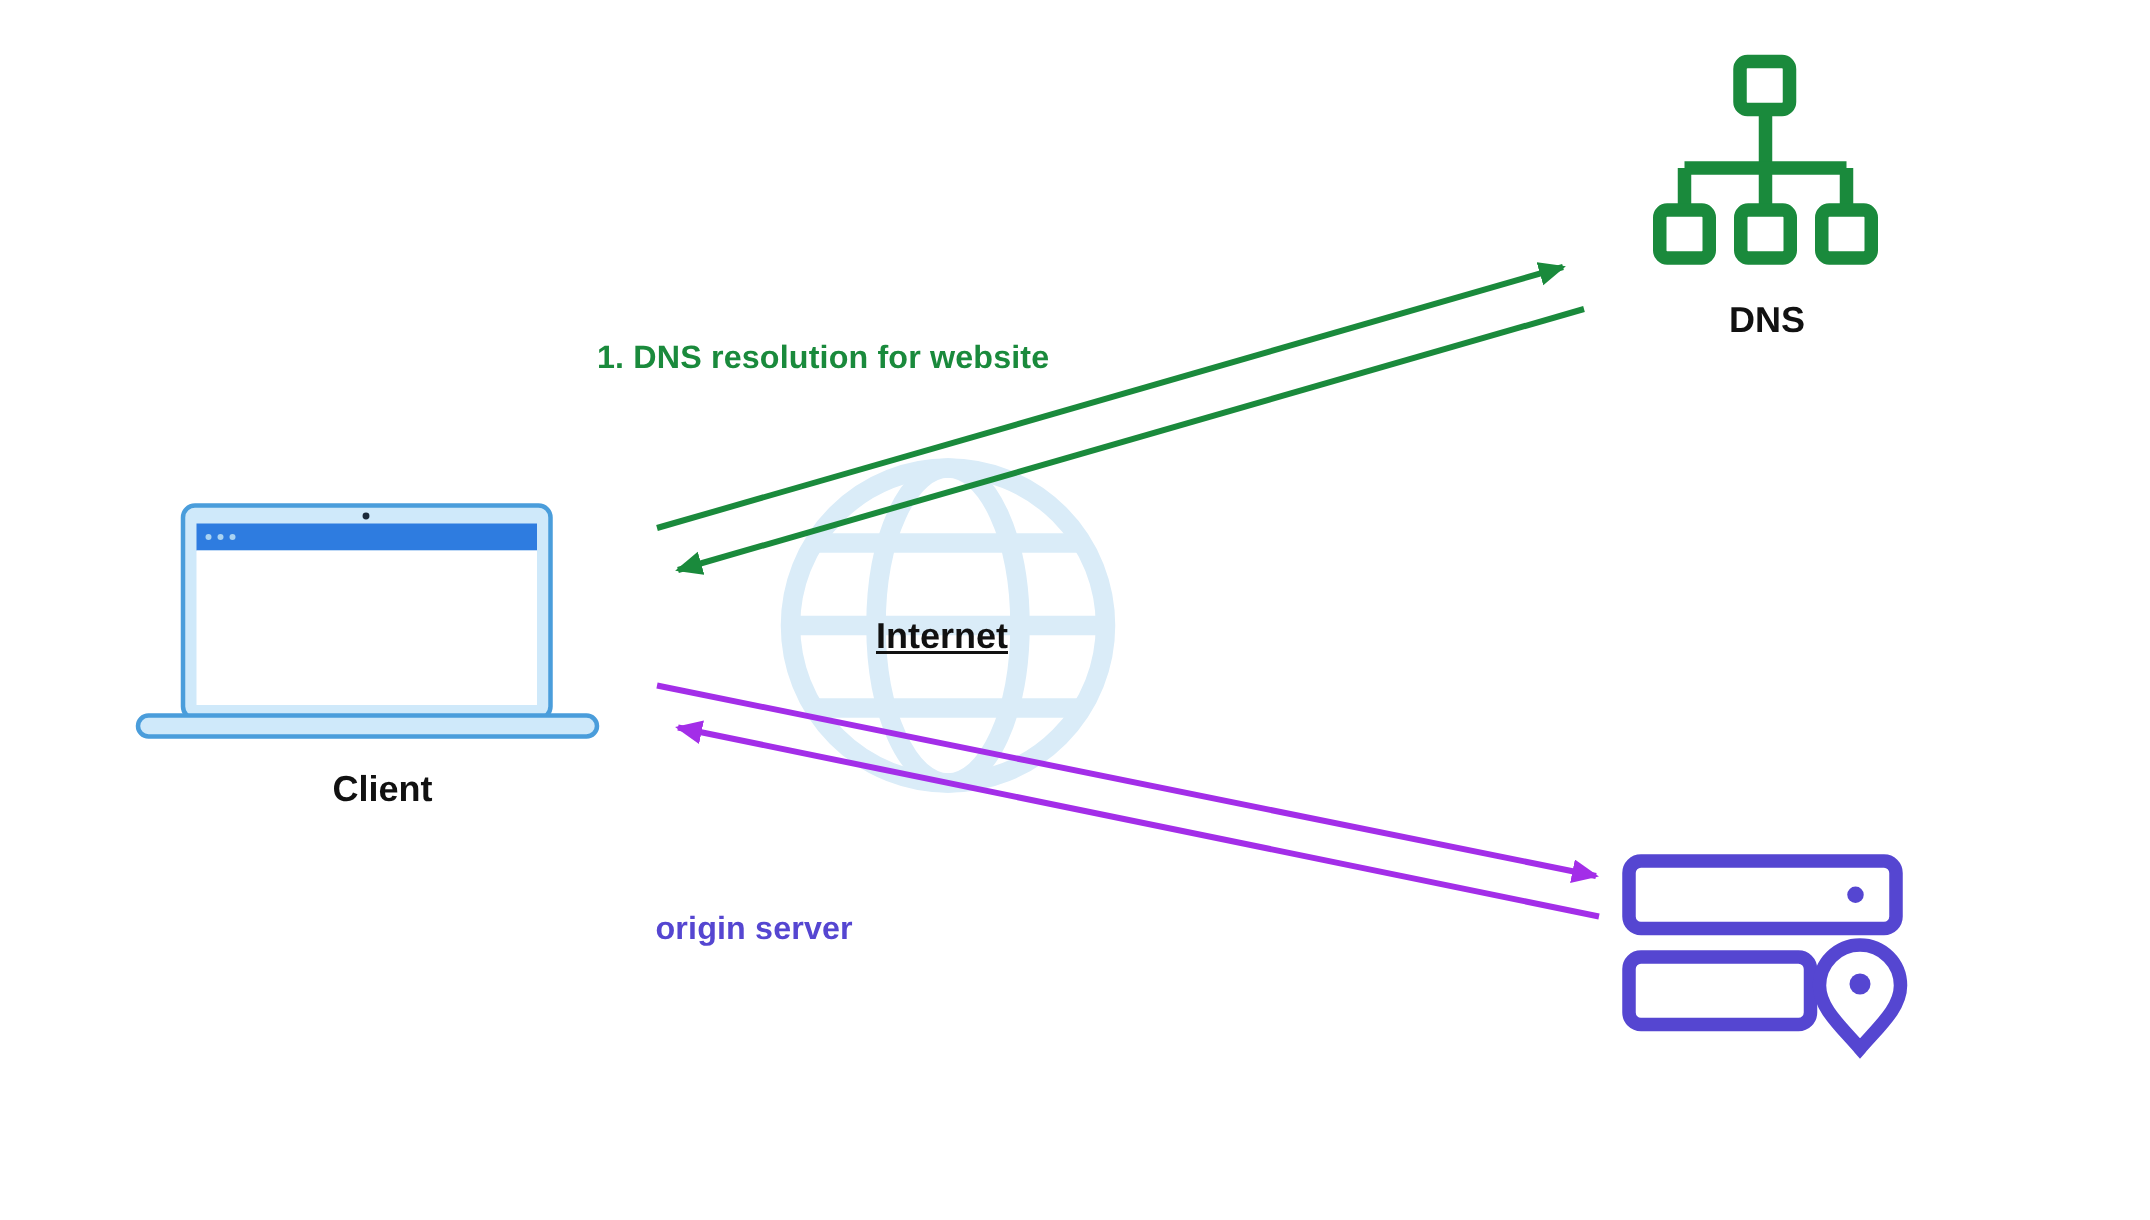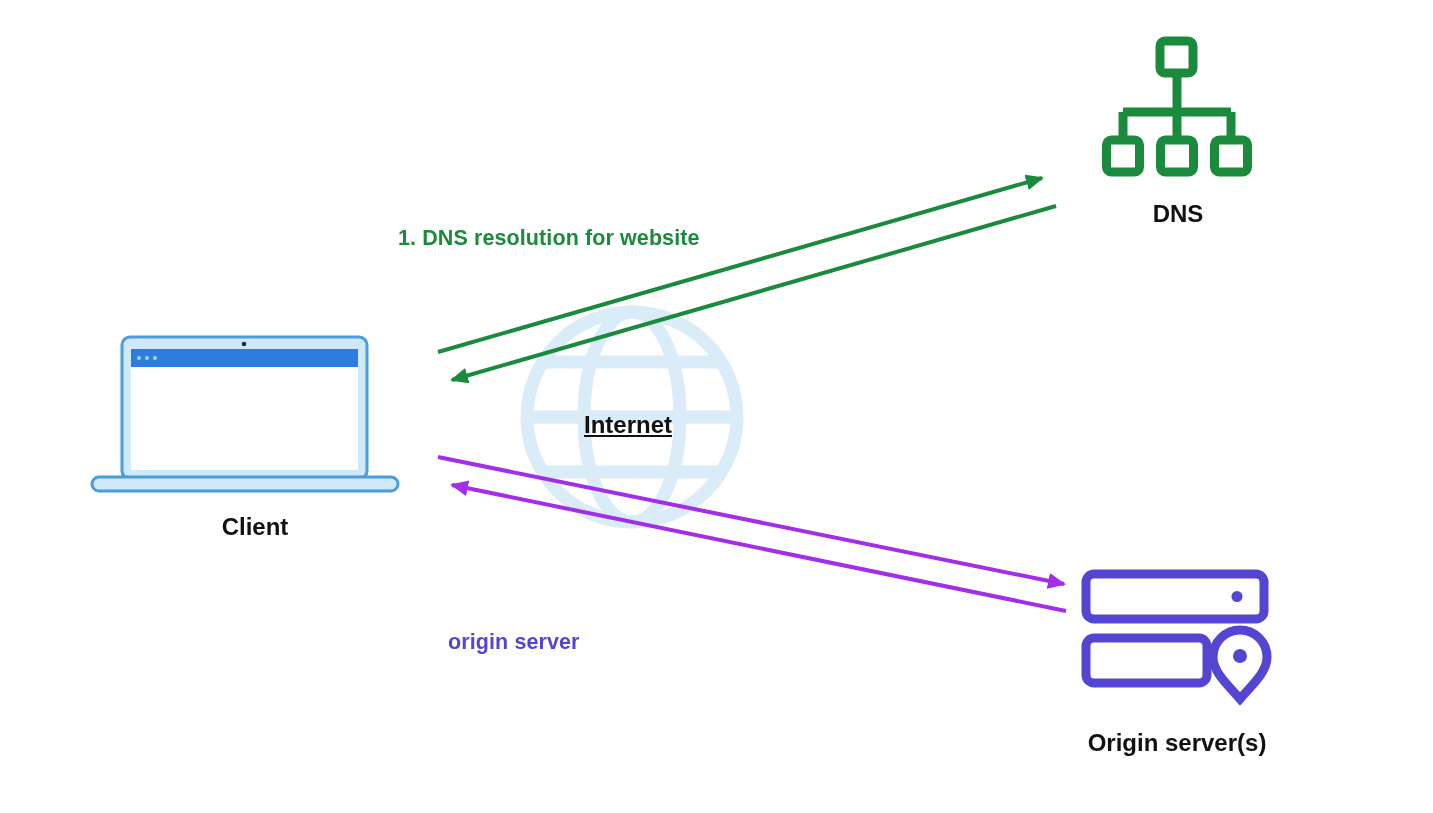--- a/index.html
+++ b/index.html
@@ -112,7 +112,7 @@
   <div class="label step-label step-green" style="left:398px; top:204px;">1. DNS resolution for website</div>
 
 
-  <div class="label step-label step-indigo" style="left:437px; top:630px;margin-left:11px;">origin server</div>
+  <div class="label step-label step-indigo" style="left:437px; top:607px;">origin server</div>
 
   <div class="label node-label" style="left:255px; top:513px;">Client</div>
 

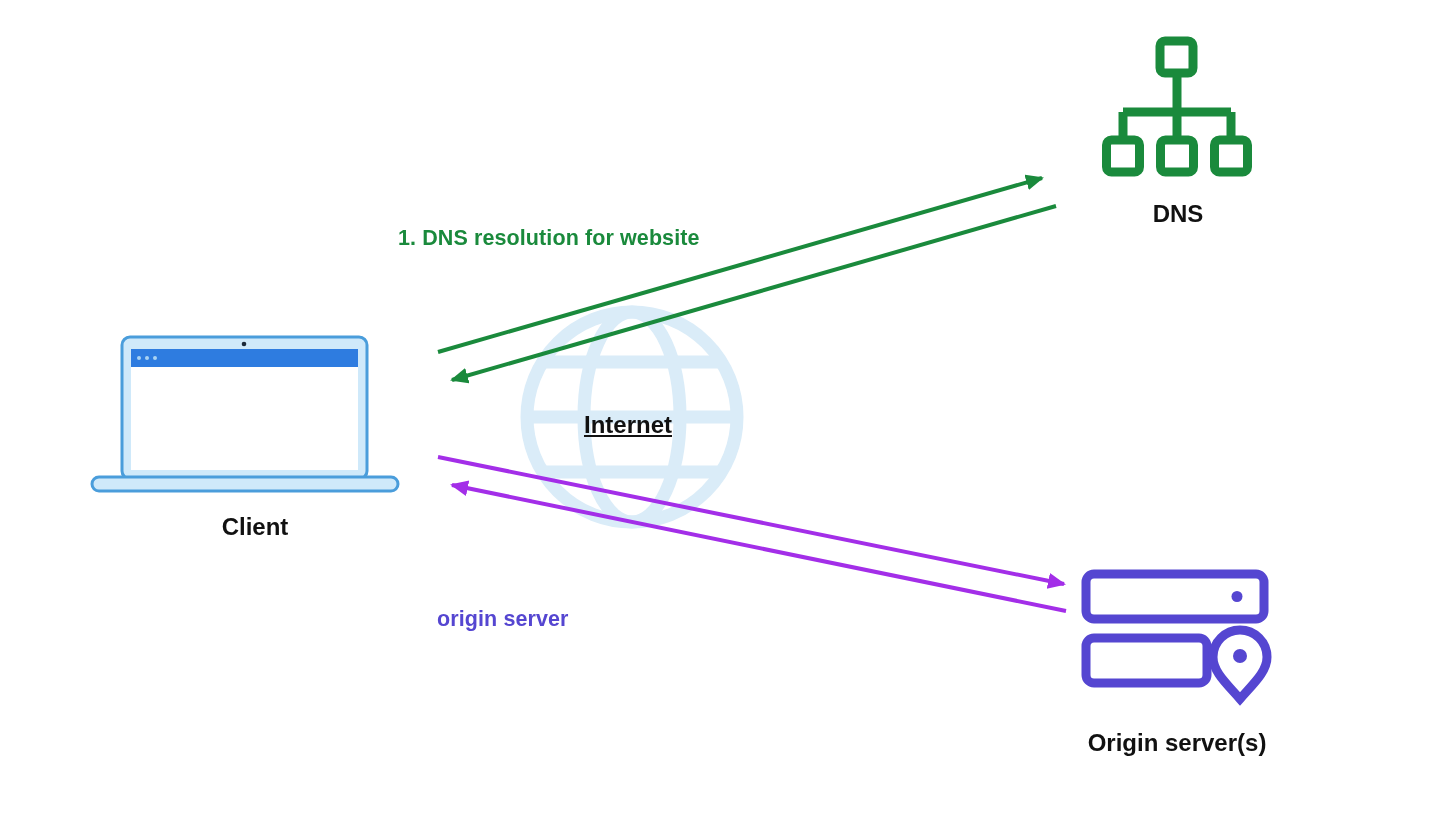--- a/index.html
+++ b/index.html
@@ -120,7 +120,6 @@
 
   <div class="label node-label" style="left:1178px; top:200px;text-align:right;">DNS</div>
 
-  <div class="label node-label" style="left:1177px; top:729px;">Origin server(s)</div>
 
 </div>
 

